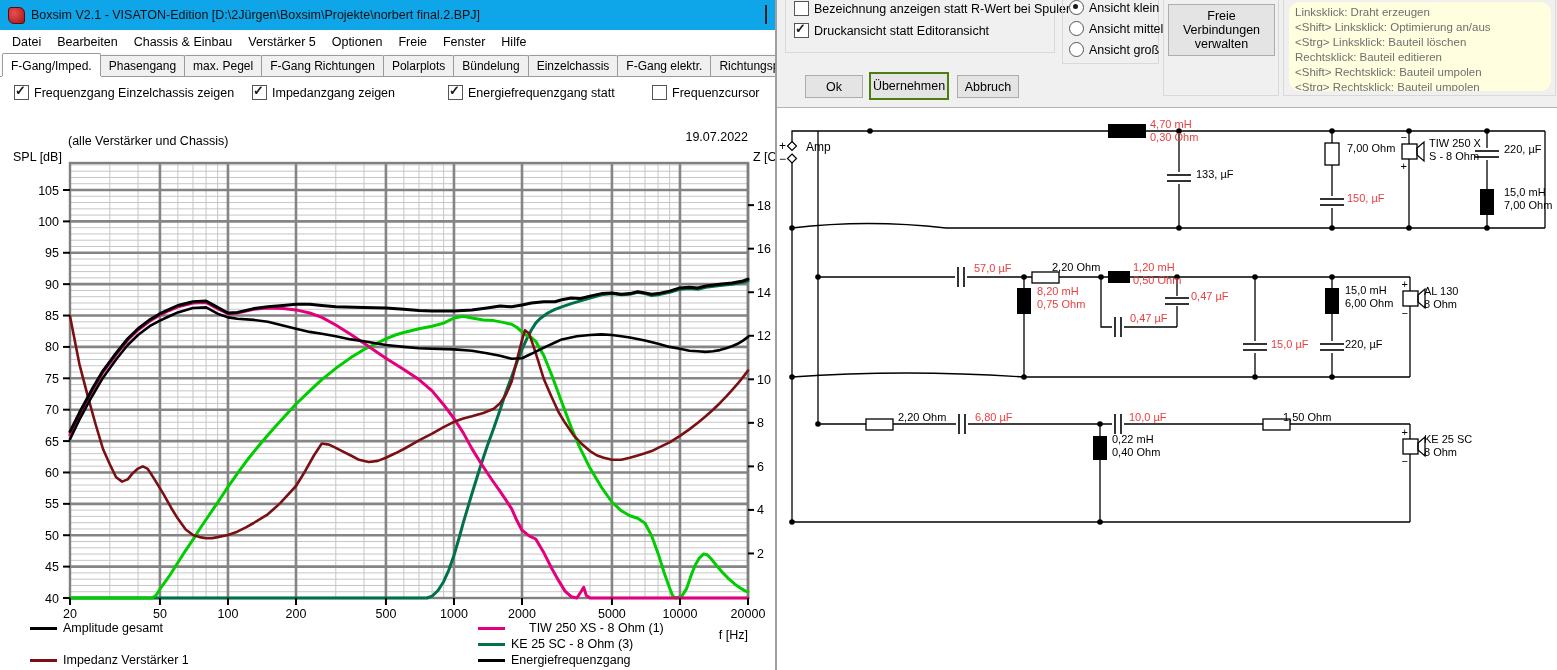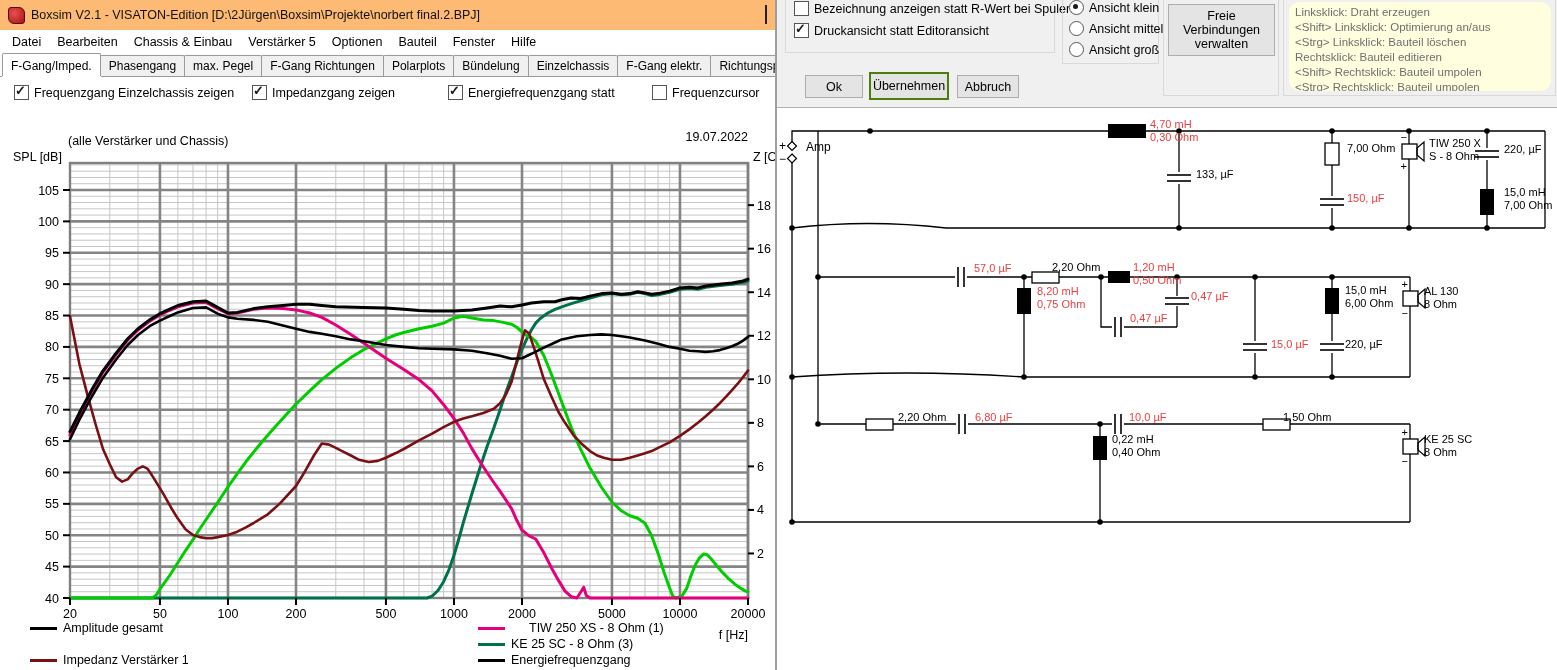--- a/index.html
+++ b/index.html
@@ -8,7 +8,7 @@
   
   #left-window{position:absolute;left:0;top:0;width:777px;height:670px;background:#fff;
                border-right:2px solid #9f9f9f;box-sizing:border-box;overflow:hidden;}
-  .titlebar{position:absolute;left:0;top:0;width:100%;height:30px;background:#fdba74;
+  .titlebar{position:absolute;left:0;top:0;width:100%;height:30px;background:#0ea5e9;
             border-bottom:1px solid #e3e3e3;display:flex;align-items:center;}
   .app-icon{width:15px;height:15px;margin:0 6px 0 8px;border-radius:3px 6px 3px 6px;
             background:radial-gradient(circle at 35% 35%, #e85050, #a51414);

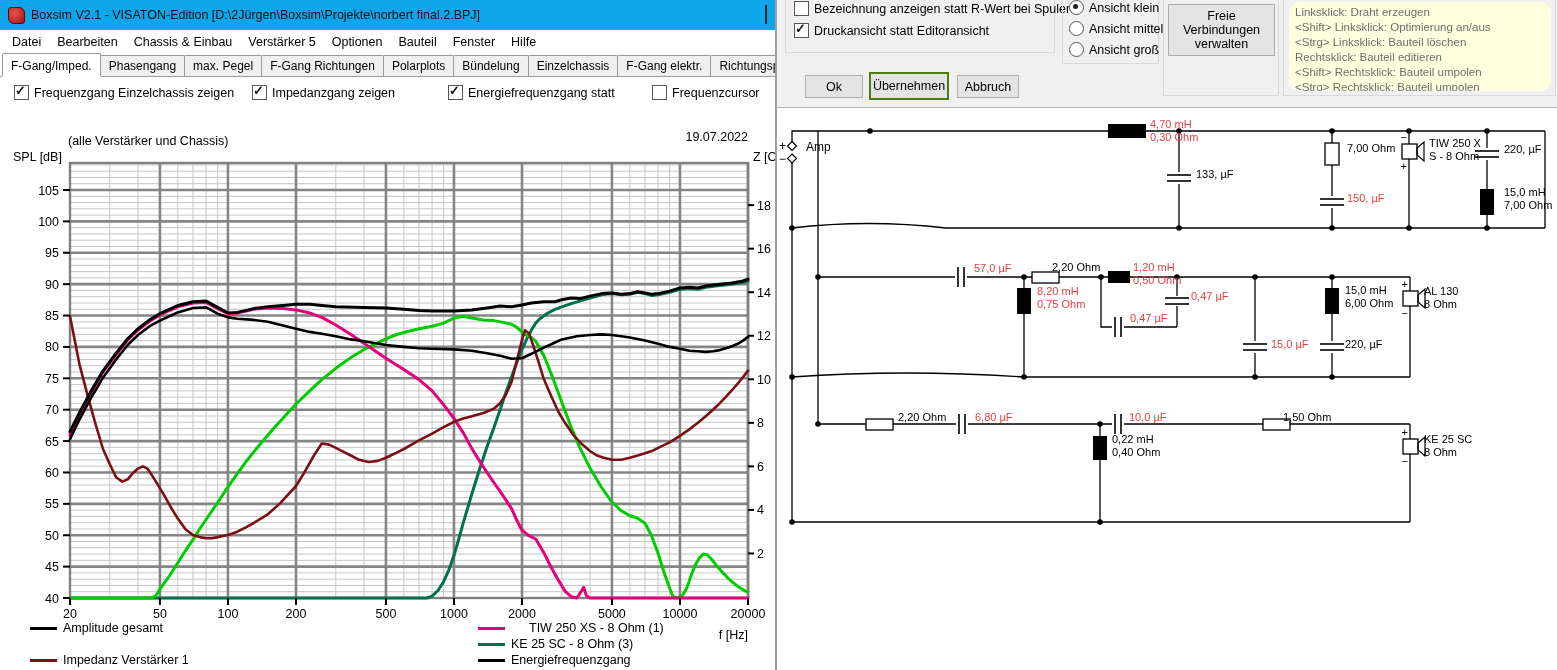--- a/index.html
+++ b/index.html
@@ -73,7 +73,7 @@
       <div class="menu-item">Chassis &amp; Einbau</div>
       <div class="menu-item">Verstärker 5</div>
       <div class="menu-item">Optionen</div>
-      <div class="menu-item">Bauteil</div>
+      <div class="menu-item">Freie</div>
       <div class="menu-item">Fenster</div>
       <div class="menu-item">Hilfe</div>
     </div>

